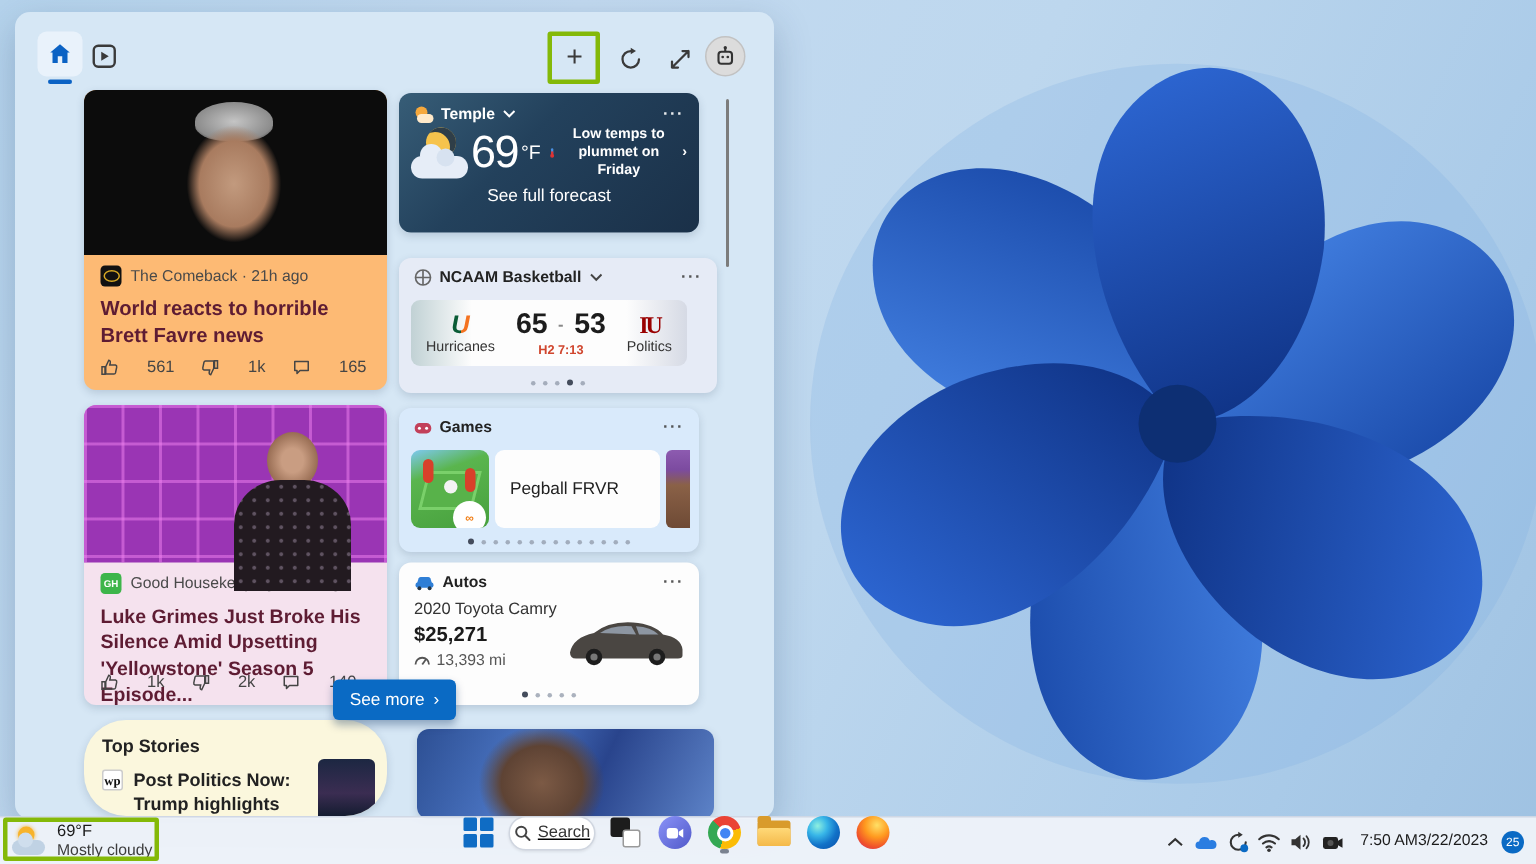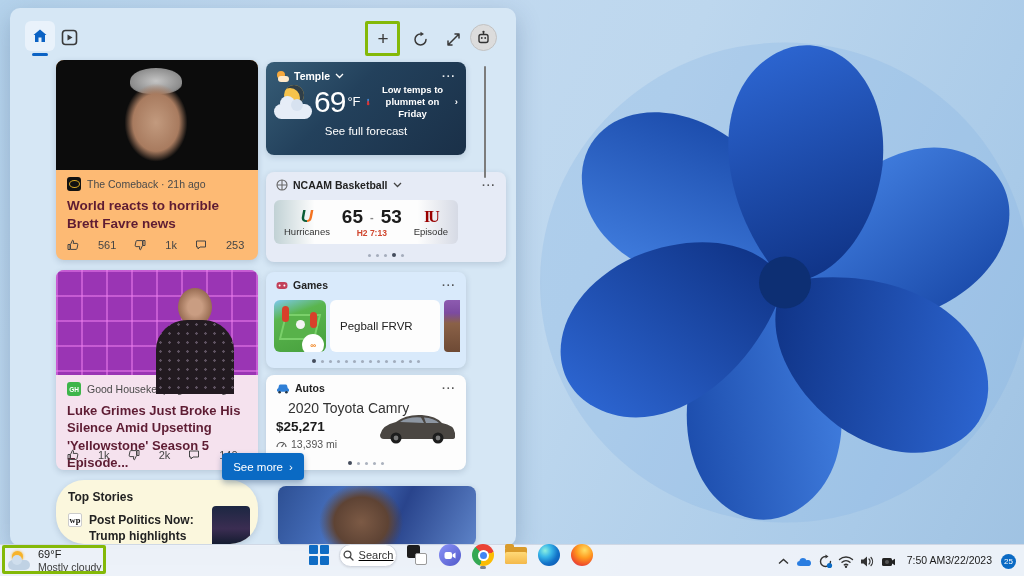--- a/index.html
+++ b/index.html
@@ -85,7 +85,7 @@
   .mini-sun::after { content:""; position:absolute; left:2px; bottom:0; width:11px; height:6px; border-radius:6px; background:#ffe9c9; }
 
   
-  .sports { left:0; top:110px; width:240px; height:90px; background:#e6ebf6; }
+  .sports { left:0; top:110px; width:212px; height:90px; background:#e6ebf6; }
   .s-head { display:flex; align-items:center; gap:5px; padding:7px 10px 0 10px; font-size:10.5px; font-weight:600; color:#222; }
   .scorecard { position:absolute; left:8px; top:28px; width:184px; height:44px; border-radius:6px;
     background:linear-gradient(90deg, rgba(23,92,60,.18) 0%, #fdfdfd 22%, #fdfdfd 78%, rgba(120,120,130,.15) 100%);

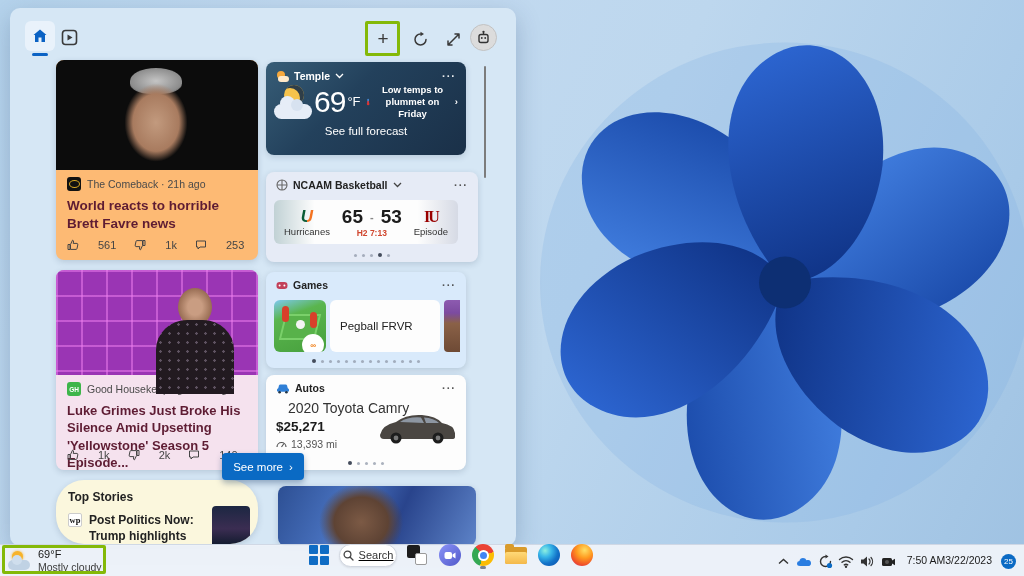--- a/index.html
+++ b/index.html
@@ -413,7 +413,7 @@
           <svg width="22" height="18" viewBox="0 0 22 18">
             <text x="11" y="15" text-anchor="middle" font-size="16" font-weight="bold" fill="#990000" font-family="Liberation Serif,serif" letter-spacing="-2">IU</text>
           </svg>
-          <span>Episode</span>
+          <span>Politics</span>
         </div>
       </div>
       <div class="dots">

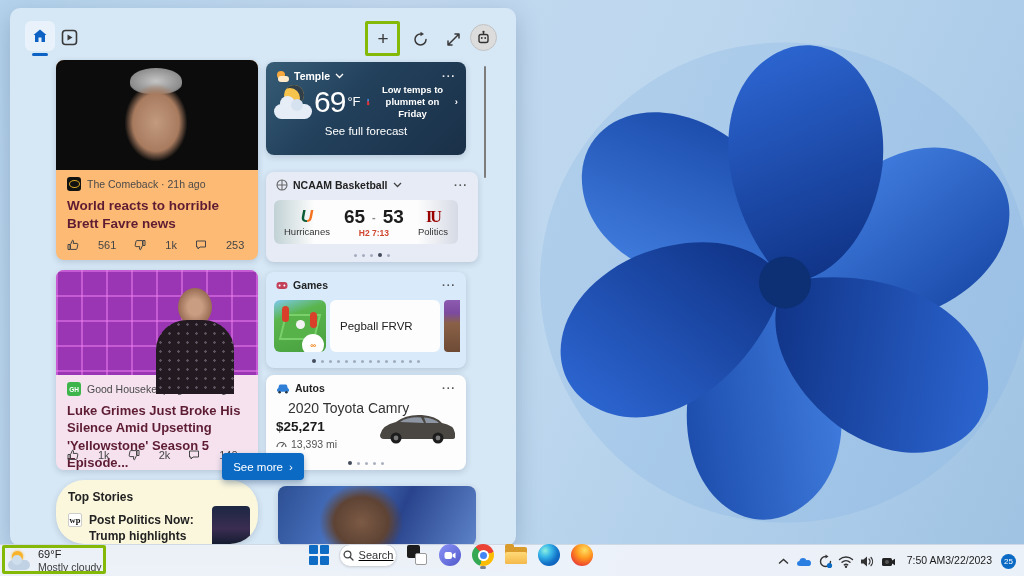--- a/index.html
+++ b/index.html
@@ -294,7 +294,7 @@
           <svg width="12" height="12" viewBox="0 0 12 12">
               <path d="M1.5 2 h9 v6 h-5.5 l-2 2 v-2 h-1.5 z" fill="none" stroke="#454545" stroke-width="1" stroke-linejoin="round"></path>
             </svg>
-          <span>253</span>
+          <span>165</span>
         </span>
       </div>
     </div>

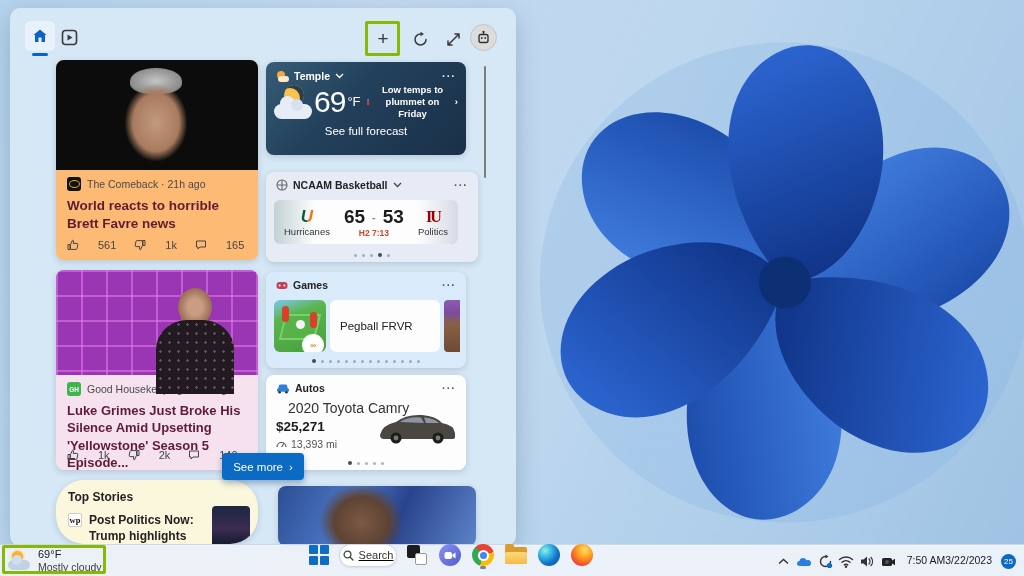--- a/index.html
+++ b/index.html
@@ -118,7 +118,7 @@
   
   .autos { left:0; top:313px; width:200px; height:95px; background:#fdfdfd; }
   .a-body { padding:6px 10px 0 10px; }
-  .a-title { font-size:14px; color:#333;margin-left:12px; }
+  .a-title { font-size:11px; color:#333; }
   .a-price { font-size:13.5px; font-weight:800; color:#1b1b1b; margin-top:3px; }
   .a-mi { display:flex; align-items:center; gap:4px; font-size:10.5px; color:#555; margin-top:4px; }
   .a-img { position:absolute; right:8px; top:32px; width:86px; height:40px; }

